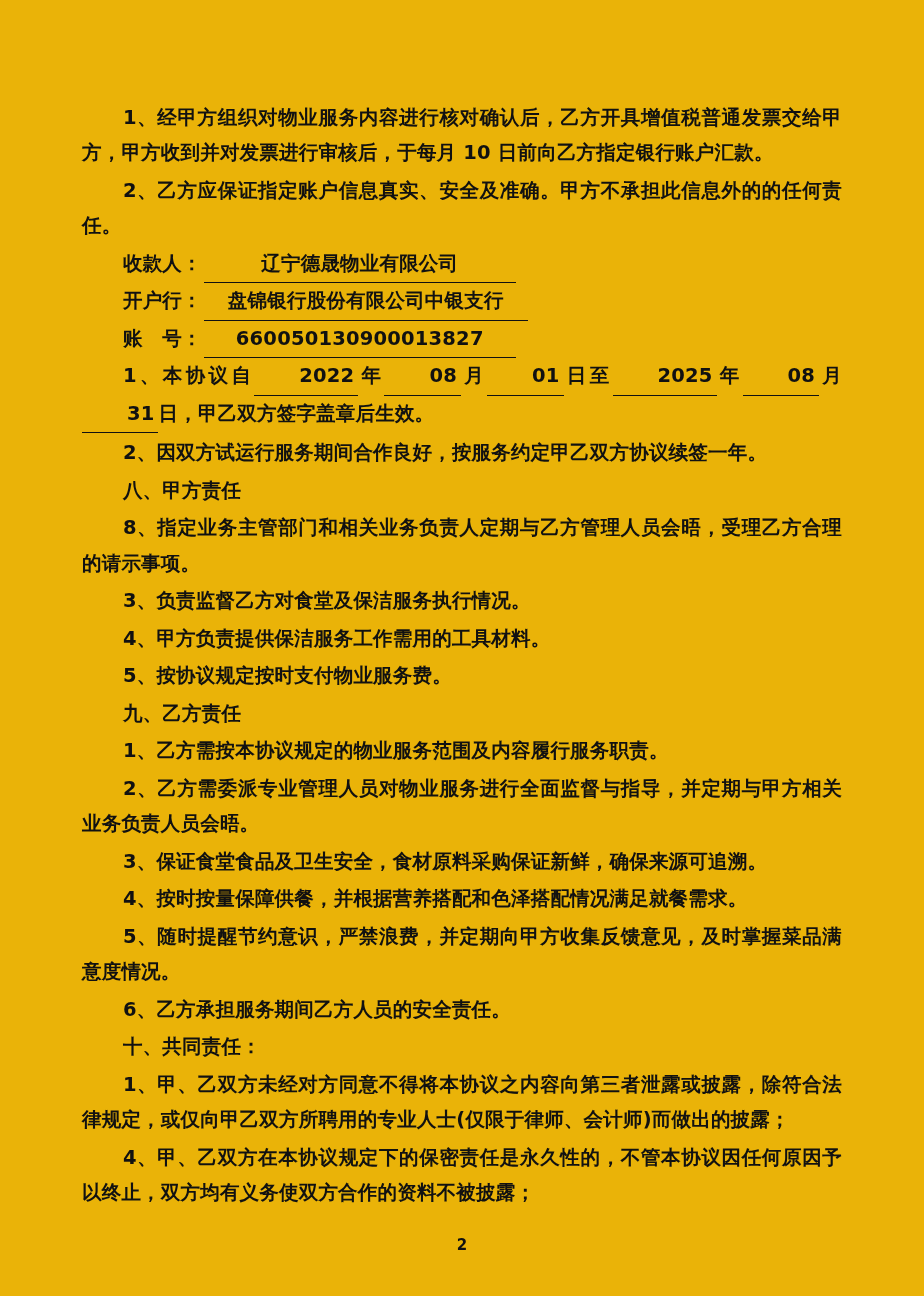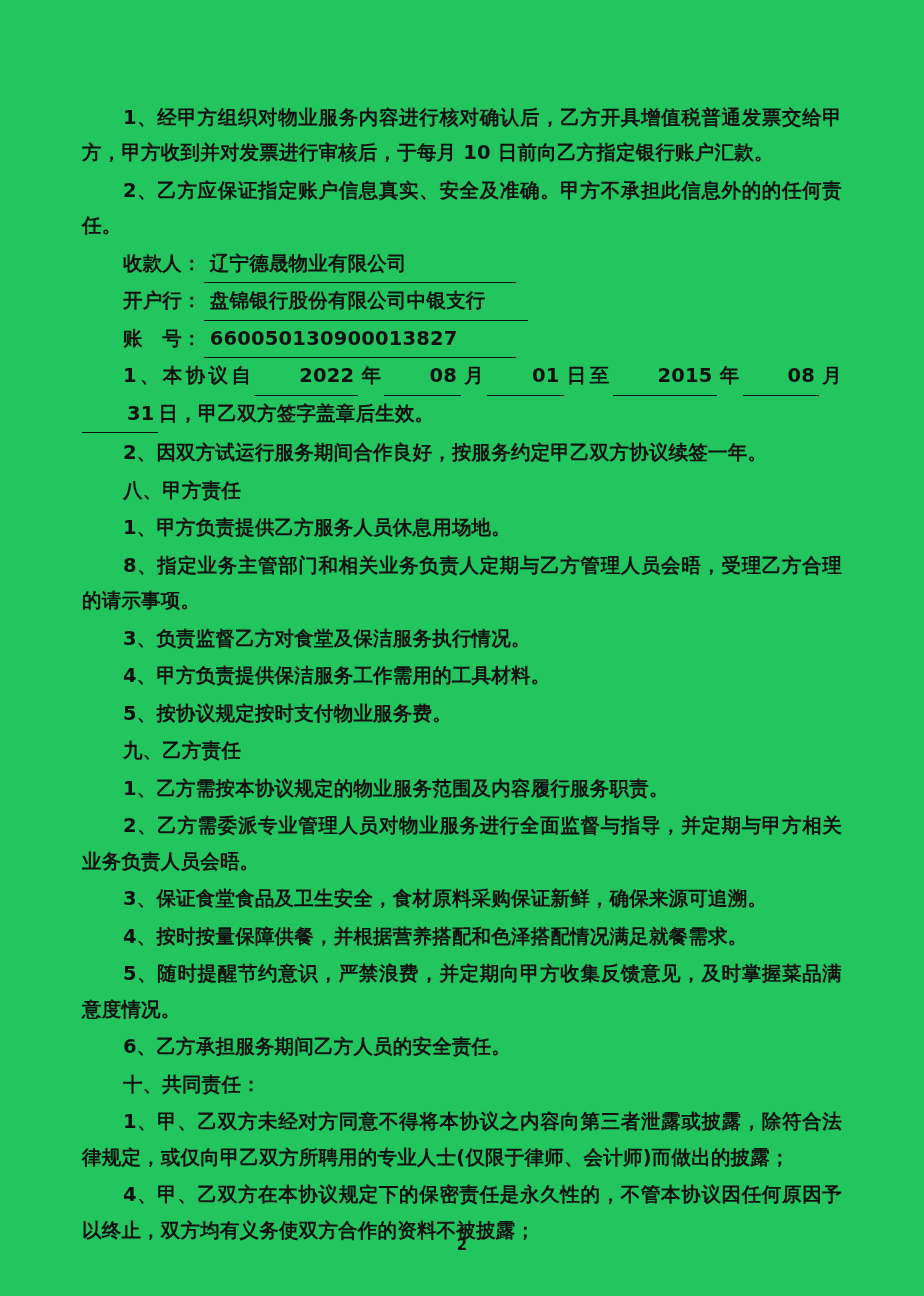--- a/index.html
+++ b/index.html
@@ -19,7 +19,7 @@
     height: 1296px;
     box-sizing: border-box;
     padding: 100px 82px 40px 82px;
-    background: #22c55e;
+    background: #eab308;
   }
   .doc-body {
     font-size: 19.5px;

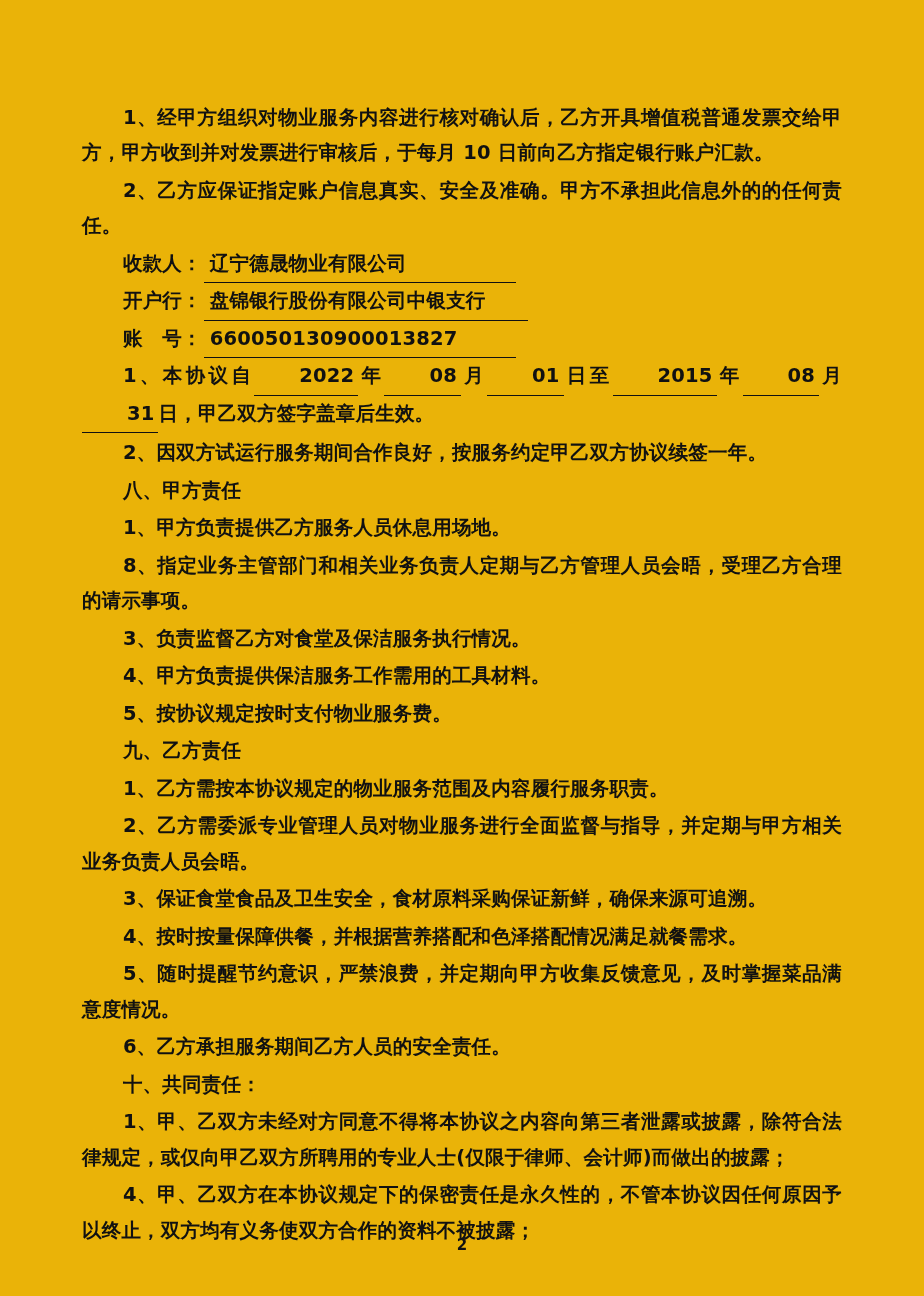--- a/index.html
+++ b/index.html
@@ -54,6 +54,7 @@
   }
   .payee-value {
     border-bottom: 1.6px solid #111111;
+    text-align: center;
     padding: 0 6px 1px 6px;
     margin-left: 2px;
   }

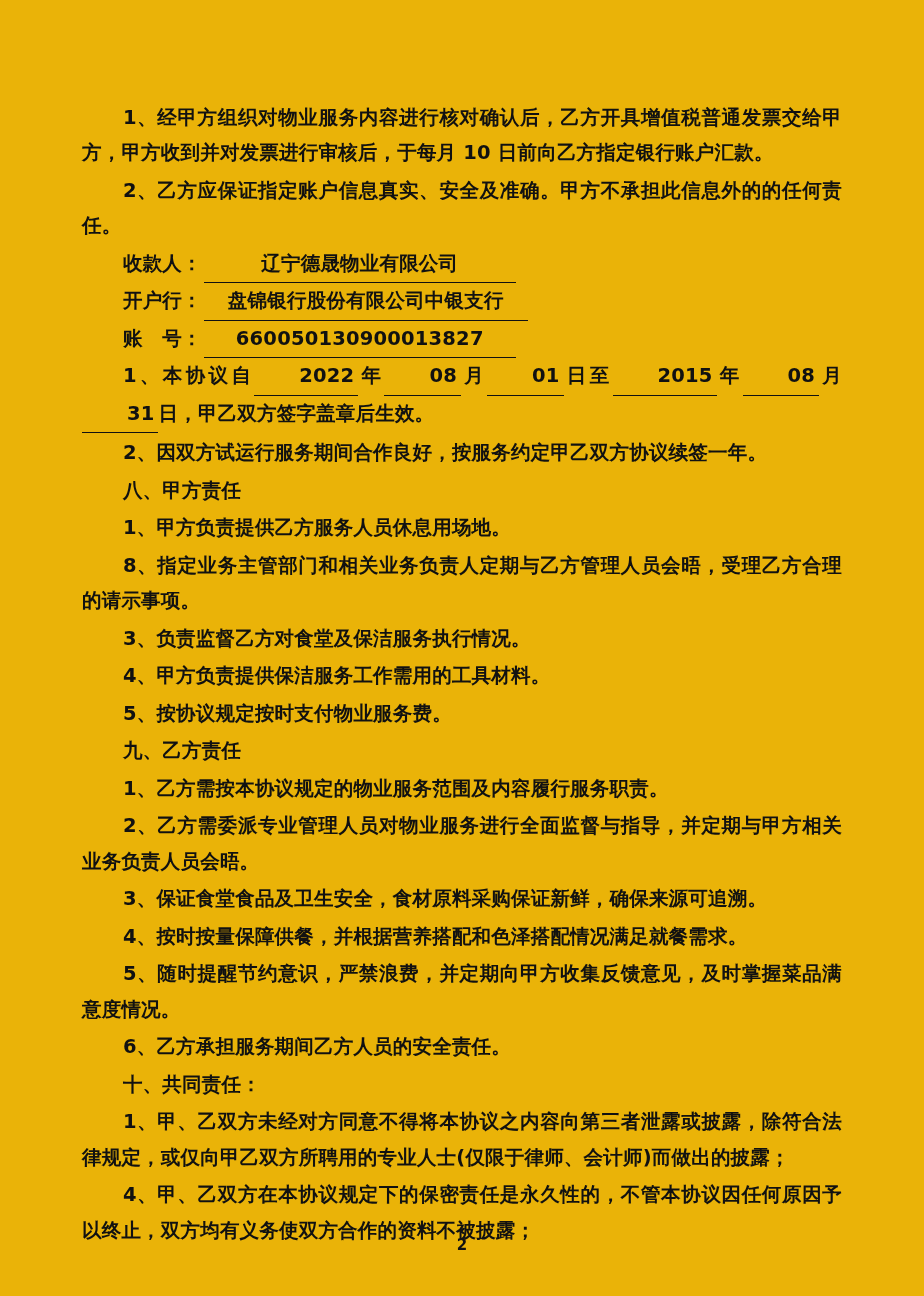--- a/index.html
+++ b/index.html
@@ -109,7 +109,7 @@
     </div>
 
 
-    <p class="indent"><span>1、本协议自</span><span class="ul ul-year">2022</span><span>年</span><span class="ul ul-md">08</span><span>月</span><span class="ul ul-md">01</span><span>日至</span><span class="ul ul-year">2015</span><span>年</span><span class="ul ul-md">08</span><span>月</span><span class="ul ul-md">31</span><span>日，甲乙双方签字盖章后生效。</span></p>
+    <p class="indent"><span>1、本协议自</span><span class="ul ul-year">2022</span><span>年</span><span class="ul ul-md">08</span><span>月</span><span class="ul ul-md">01</span><span>日至</span><span class="ul ul-year">2025</span><span>年</span><span class="ul ul-md">08</span><span>月</span><span class="ul ul-md">31</span><span>日，甲乙双方签字盖章后生效。</span></p>
 
     <p class="indent">2、因双方试运行服务期间合作良好，按服务约定甲乙双方协议续签一年。</p>
 

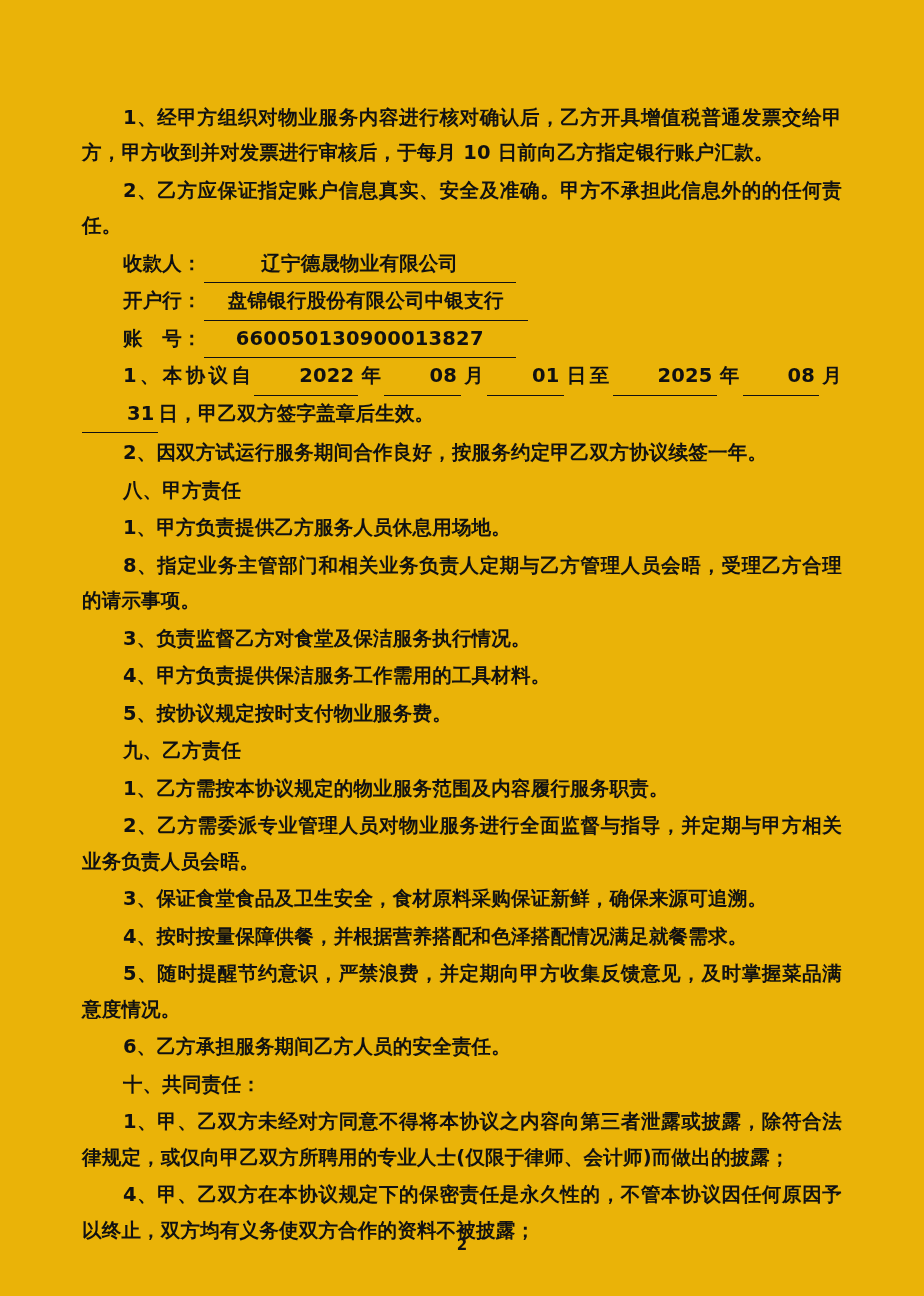--- a/index.html
+++ b/index.html
@@ -115,7 +115,6 @@
 
     <p class="heading">八、甲方责任</p>
 
-    <p class="indent">1、甲方负责提供乙方服务人员休息用场地。</p>
     <p class="indent">8、指定业务主管部门和相关业务负责人定期与乙方管理人员会晤，受理乙方合理的请示事项。</p>
     <p class="indent">3、负责监督乙方对食堂及保洁服务执行情况。</p>
     <p class="indent">4、甲方负责提供保洁服务工作需用的工具材料。</p>

